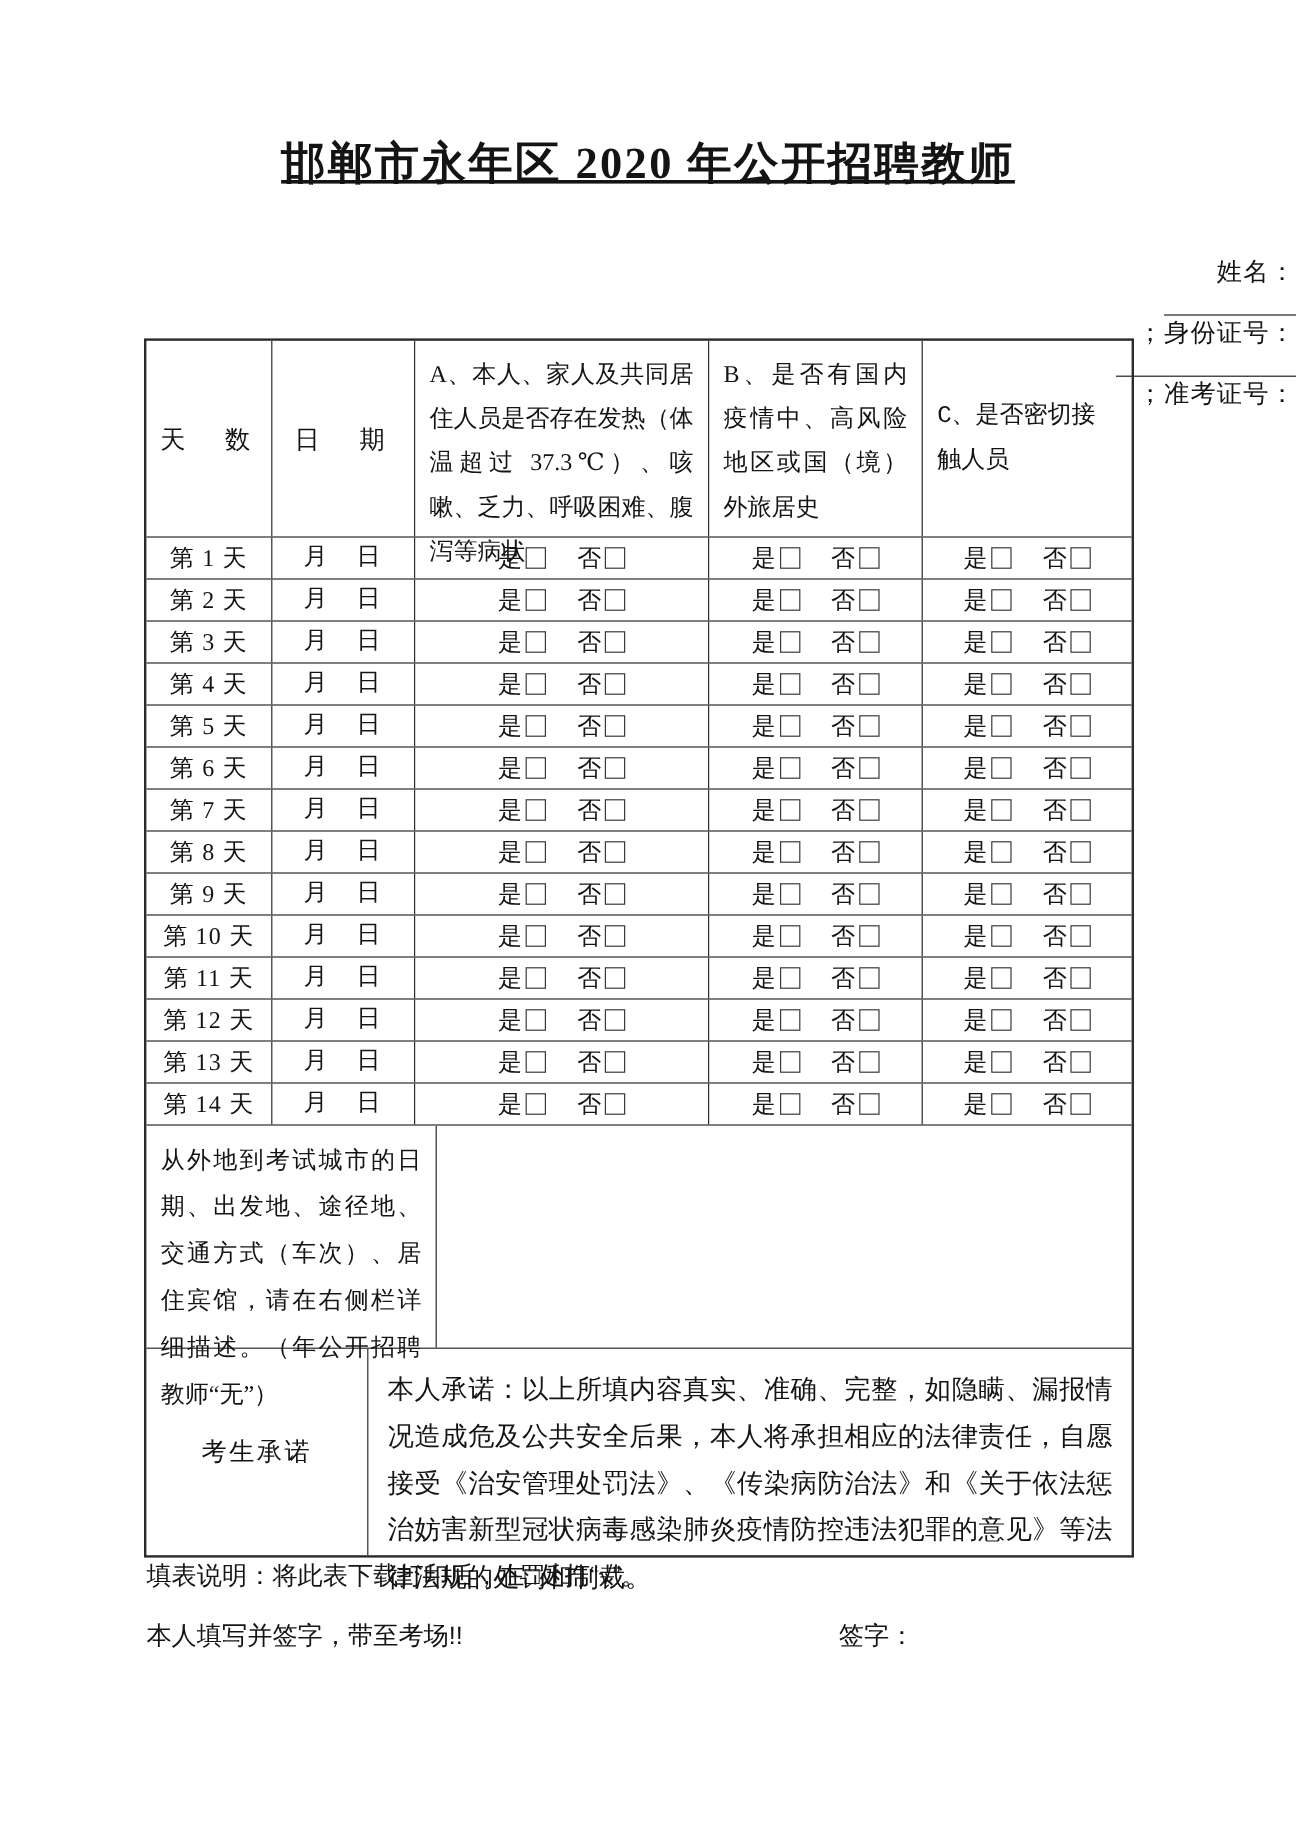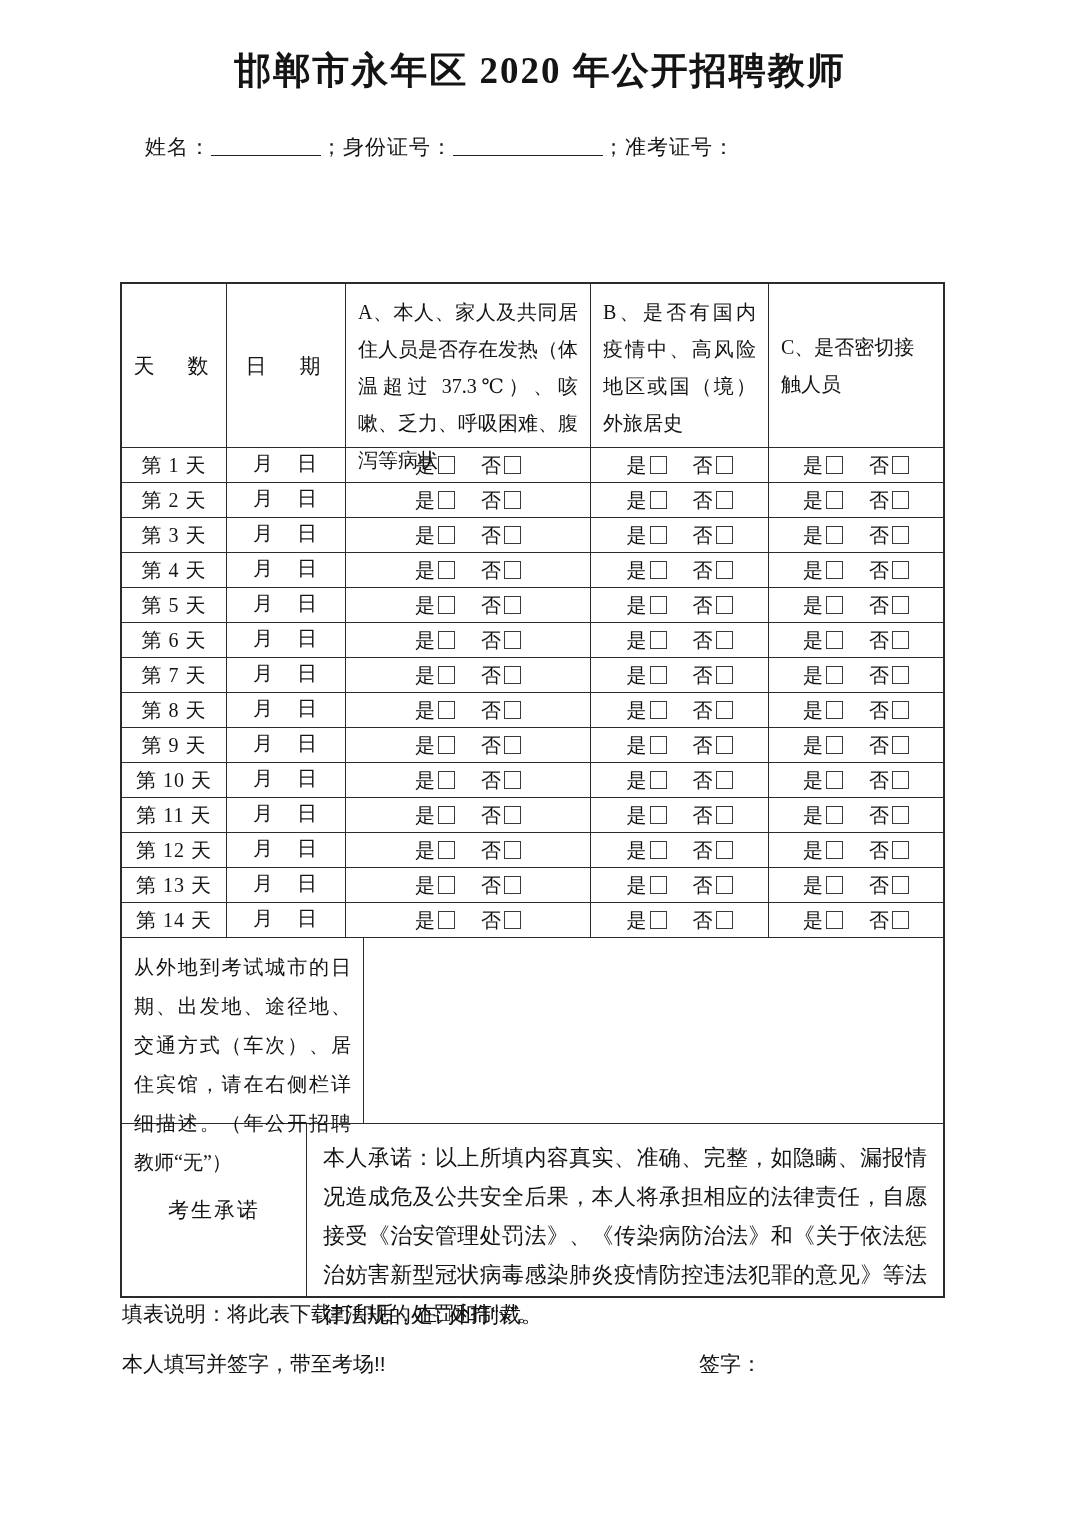--- a/index.html
+++ b/index.html
@@ -21,7 +21,7 @@
     letter-spacing:2px;
     line-height:1.0;
   }
-  .title-line1{margin-top:52px;}
+  .title-line1{margin-top:118px;text-decoration:underline;}
   .title-line2{margin-top:40px;}
 
   

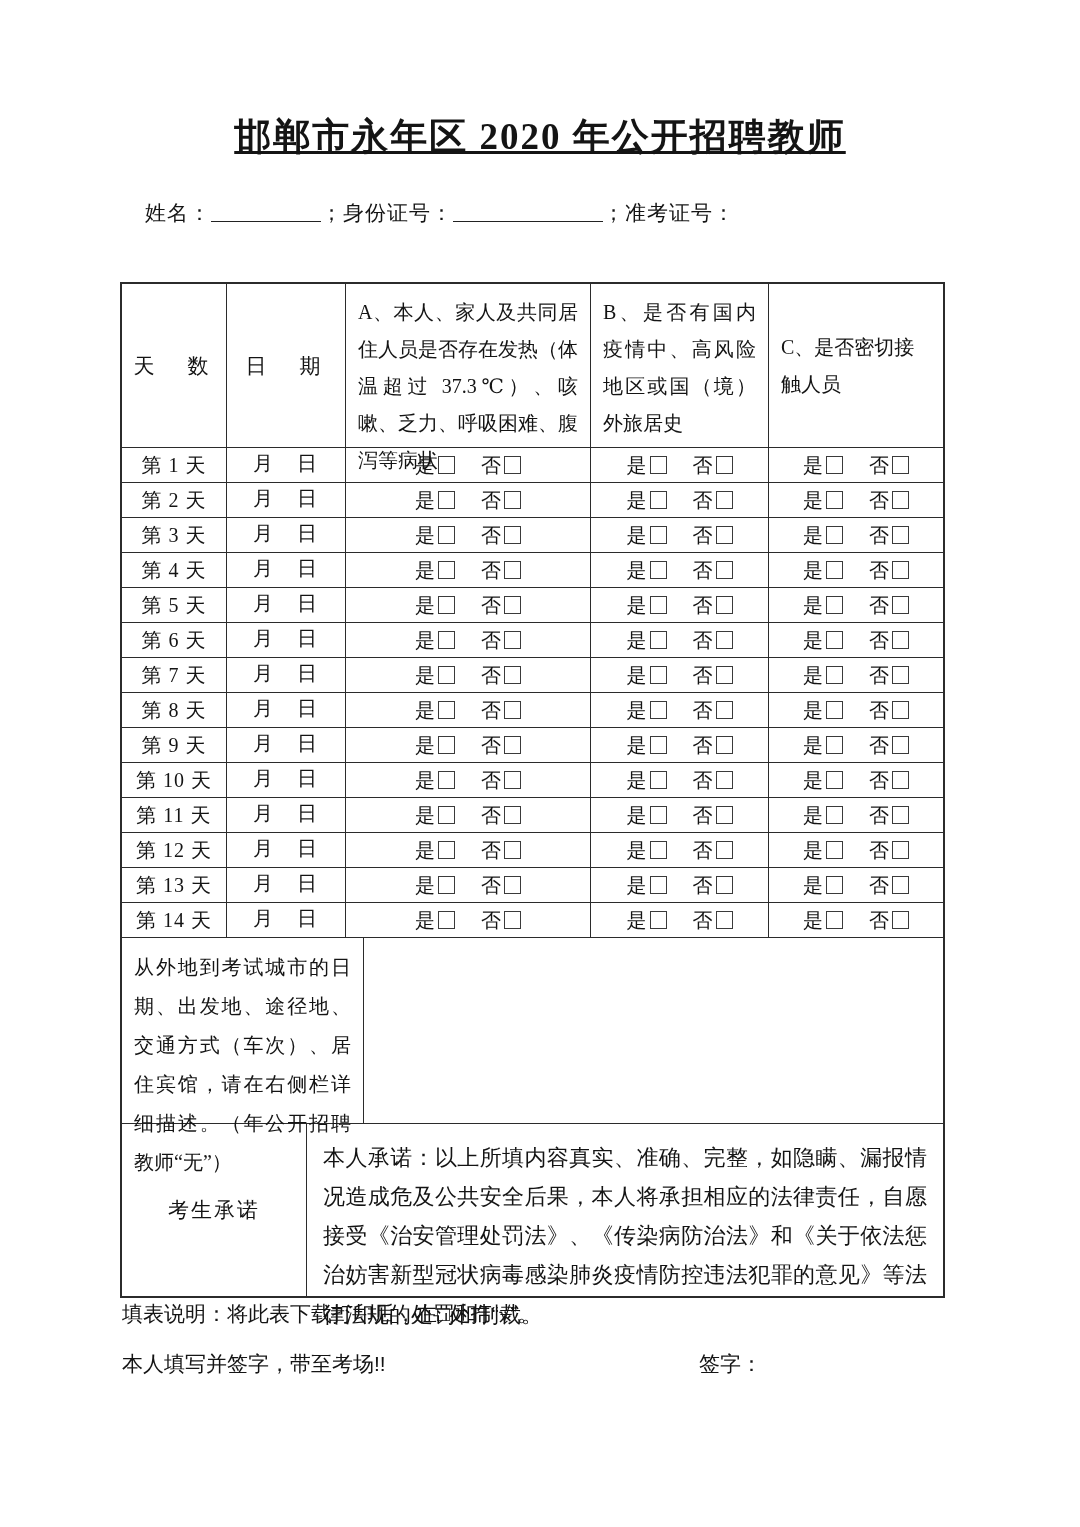--- a/index.html
+++ b/index.html
@@ -26,11 +26,13 @@
 
   
   .inforow{
-    margin:44px 0 0 145px;
+    margin:57px 0 0 145px;
     font-size:21px;
     letter-spacing:1px;
     display:flex;
+    align-items:flex-end;
     white-space:nowrap;
+    flex-direction:column;
   }
   .blank{
     display:inline-block;

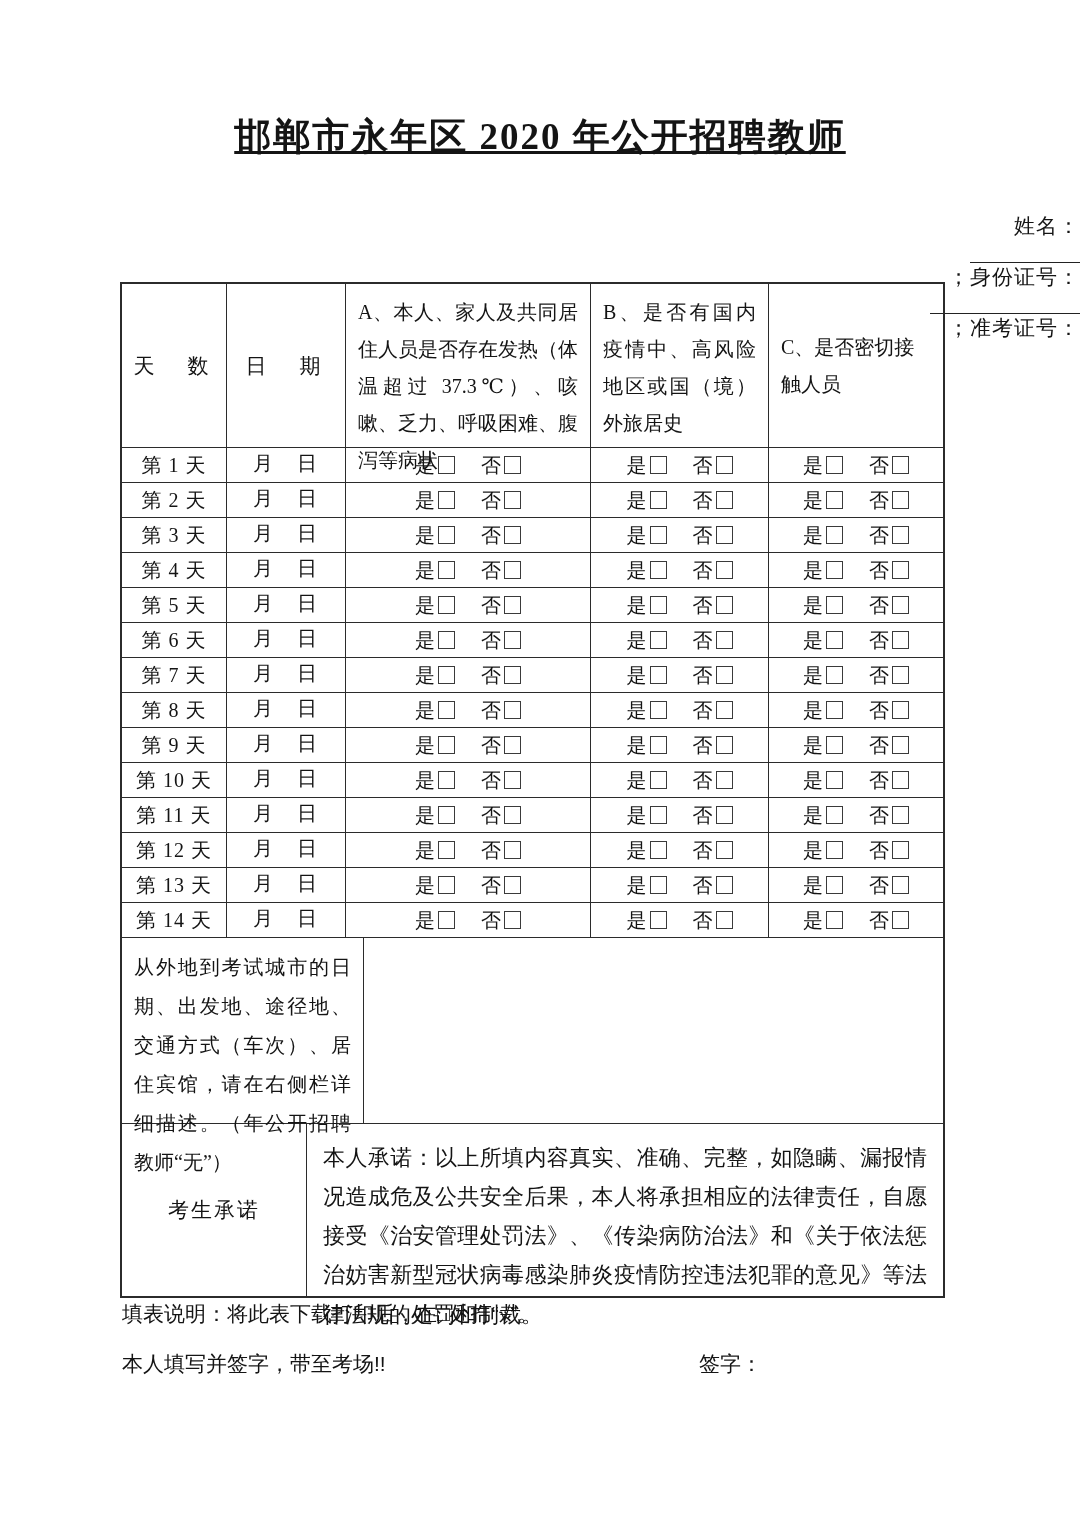--- a/index.html
+++ b/index.html
@@ -65,7 +65,7 @@
   .c-date{width:119px;align-items:center;}
   .c-a{width:245px;}
   .c-b{width:178px;}
-  .c-c{width:160px;flex:1;}
+  .c-c{width:160px;flex:1;font-family:Liberation Mono, monospace;}
 
   
   .hrow{height:164px;}

